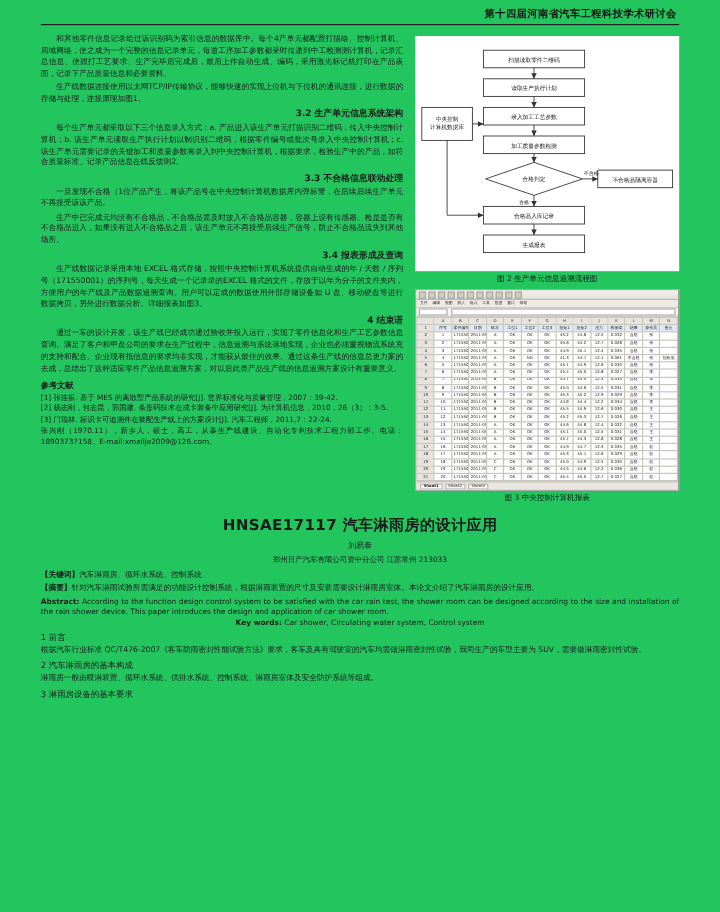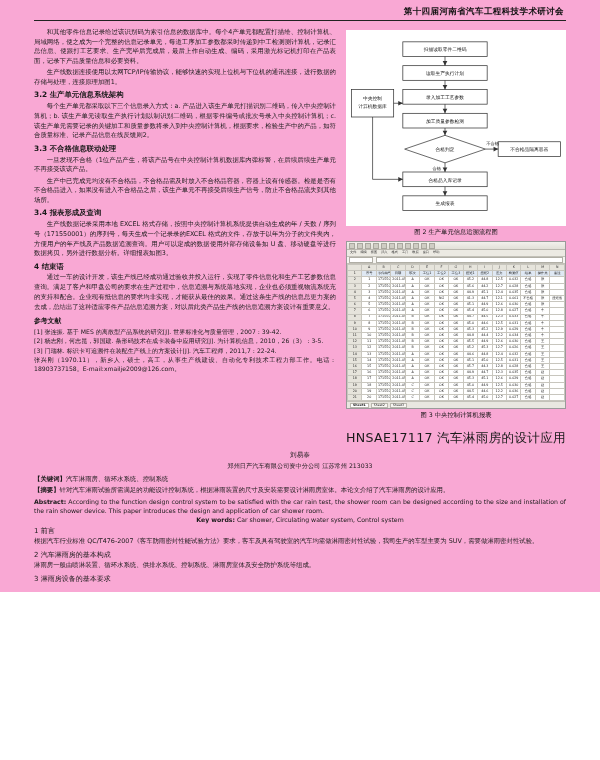--- a/index.html
+++ b/index.html
@@ -17,8 +17,8 @@
   .page {
     position: relative;
     width: 600px;
-    height: 592px;
-    background: #f9a8d4;
+    height: 760px;
+    background: #22c55e;
     box-sizing: border-box;
     padding: 6px 34px 0 34px;
   }

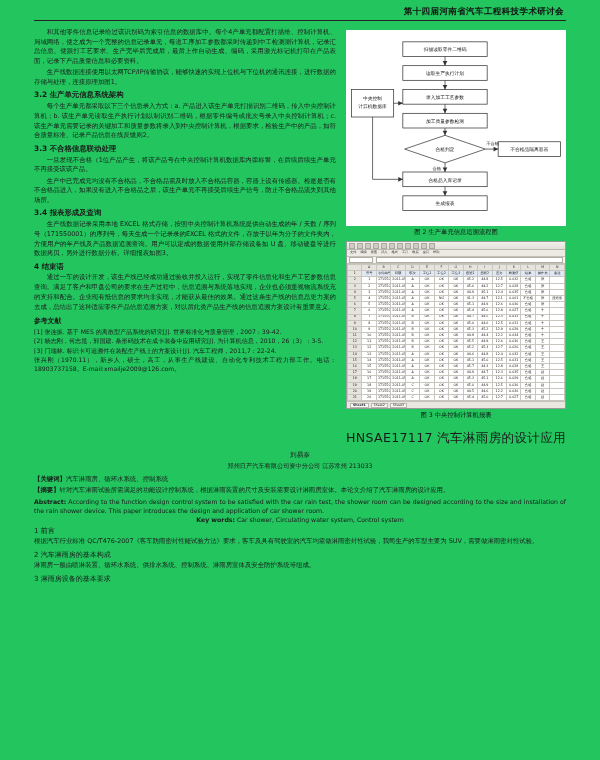--- a/index.html
+++ b/index.html
@@ -63,6 +63,7 @@
     font-size: 7.4px;
     font-weight: bold;
     line-height: 1.4;
+    text-align: right;
   }
   .refs-title {
     margin: 4px 0 1px 0;

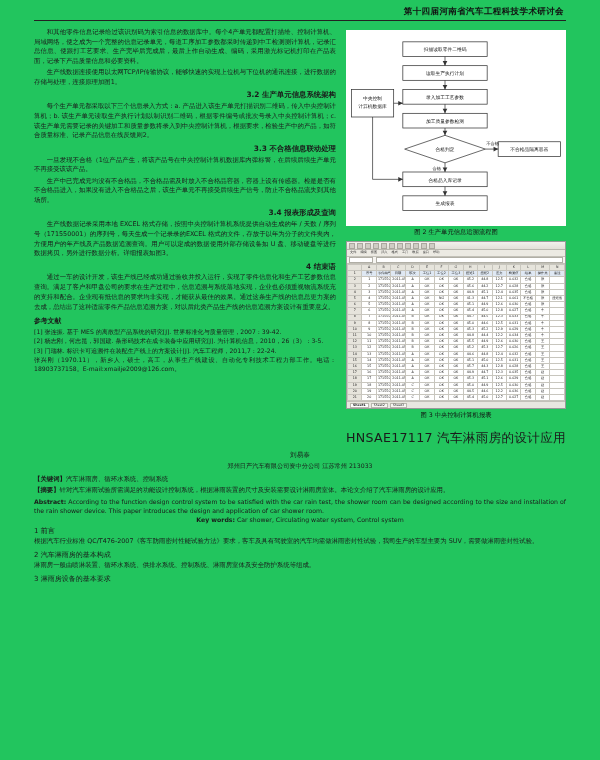--- a/index.html
+++ b/index.html
@@ -200,9 +200,9 @@
     margin-top: 6px;
   }
   .art-title {
-    text-align: right;
+    text-align: center;
     font-size: 12.6px;
-    font-weight: normal;
+    font-weight: bold;
     letter-spacing: 0.3px;
     margin: 6px 0 4px 0;
   }

